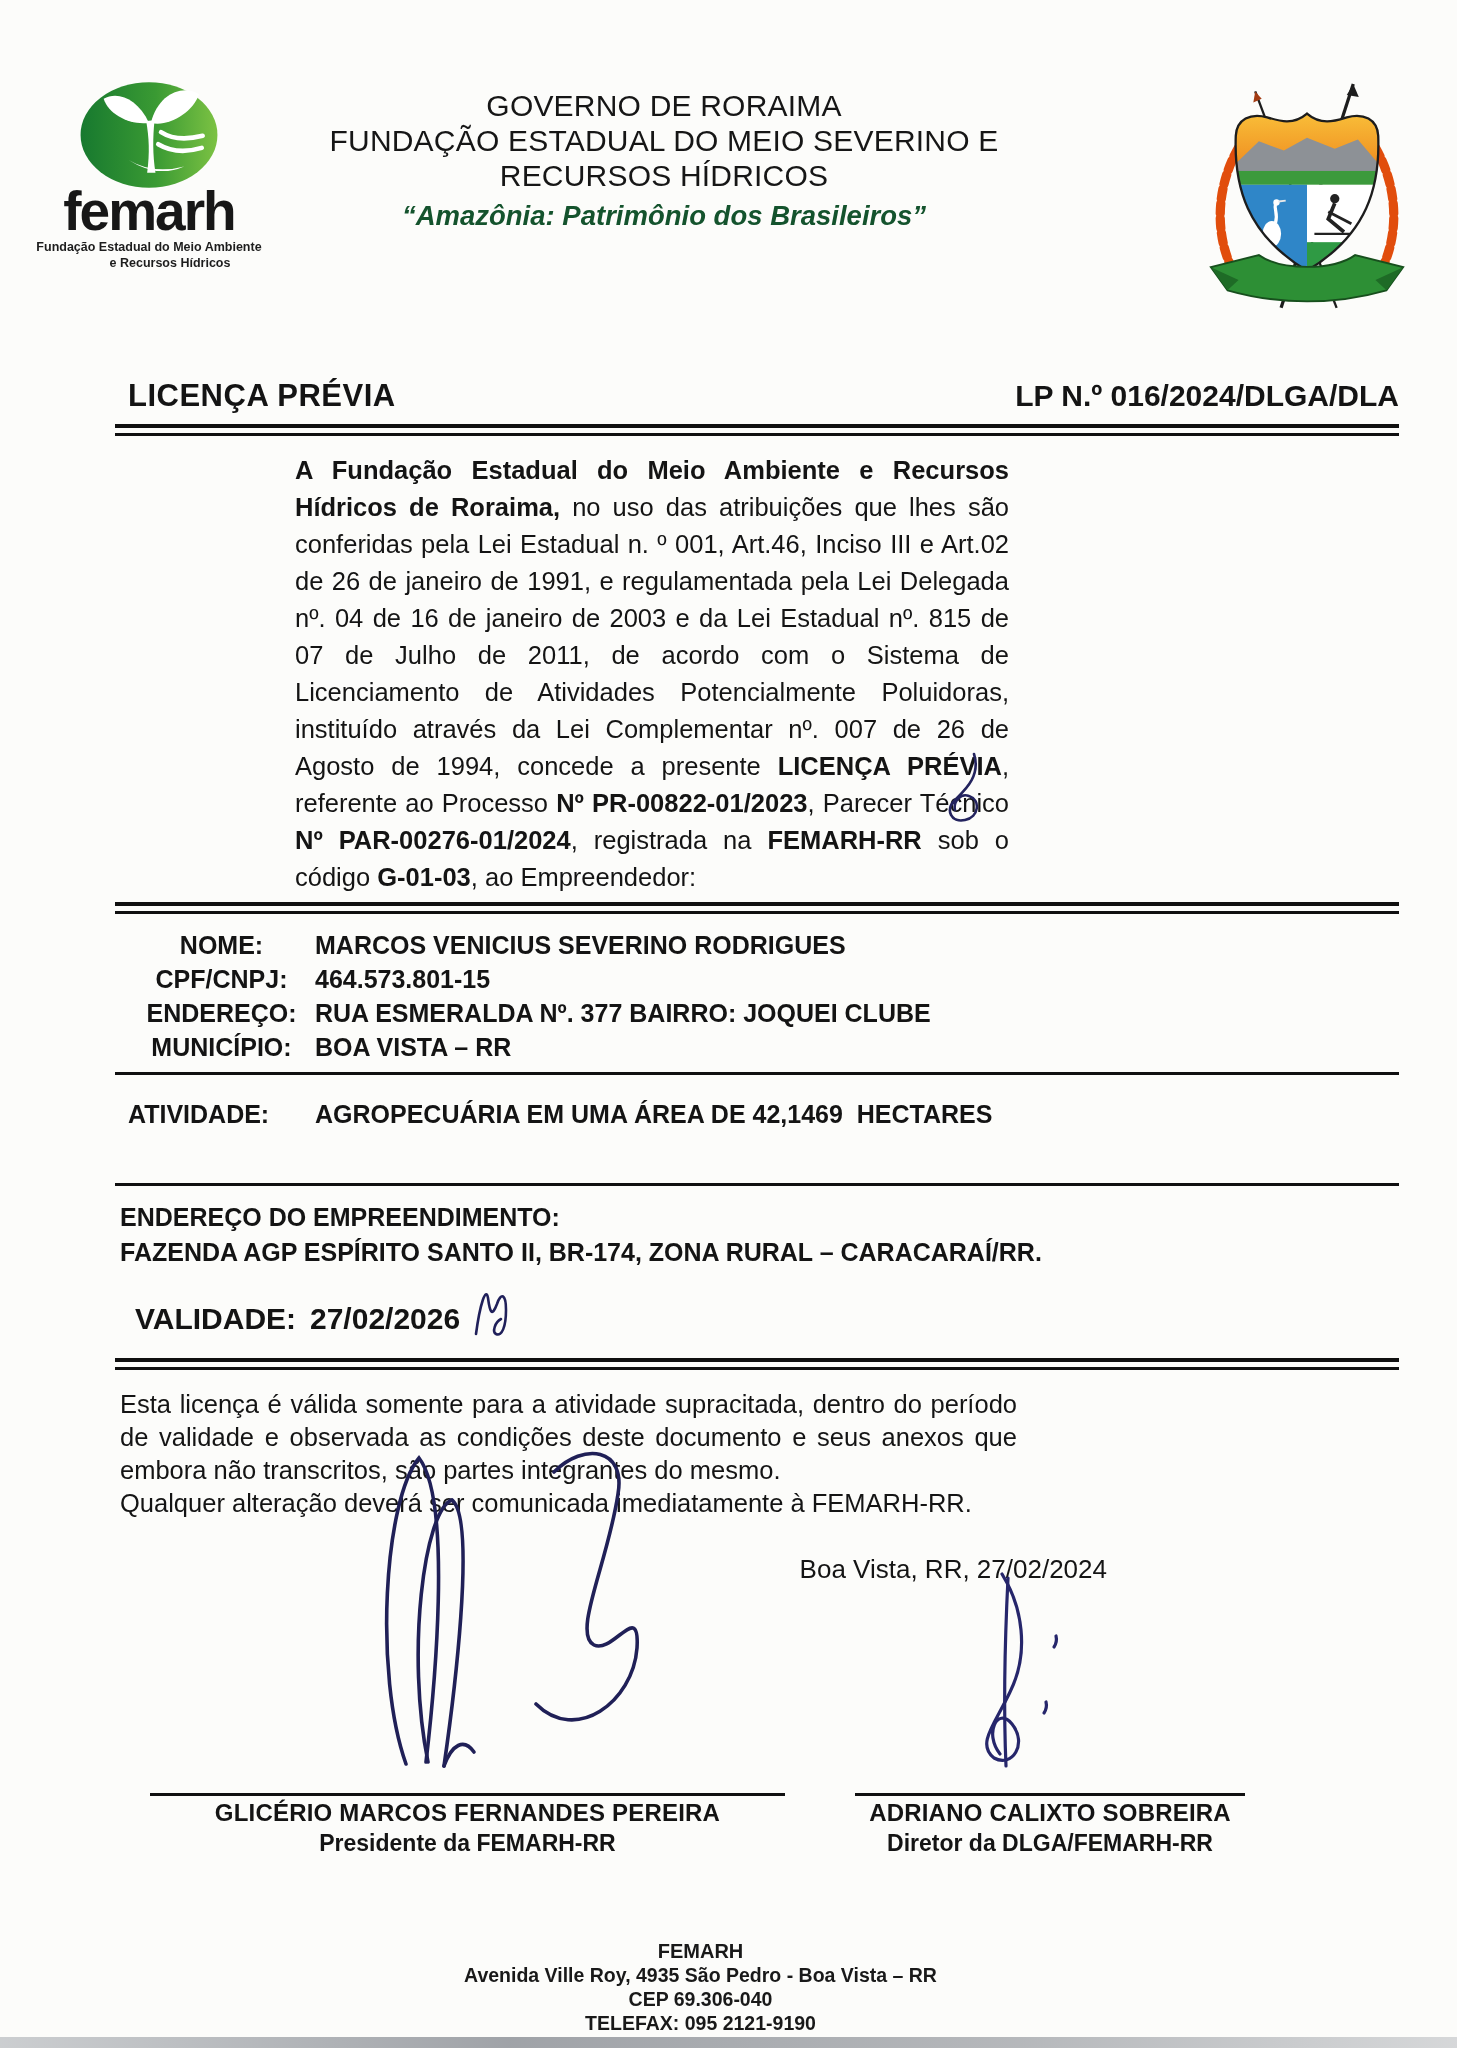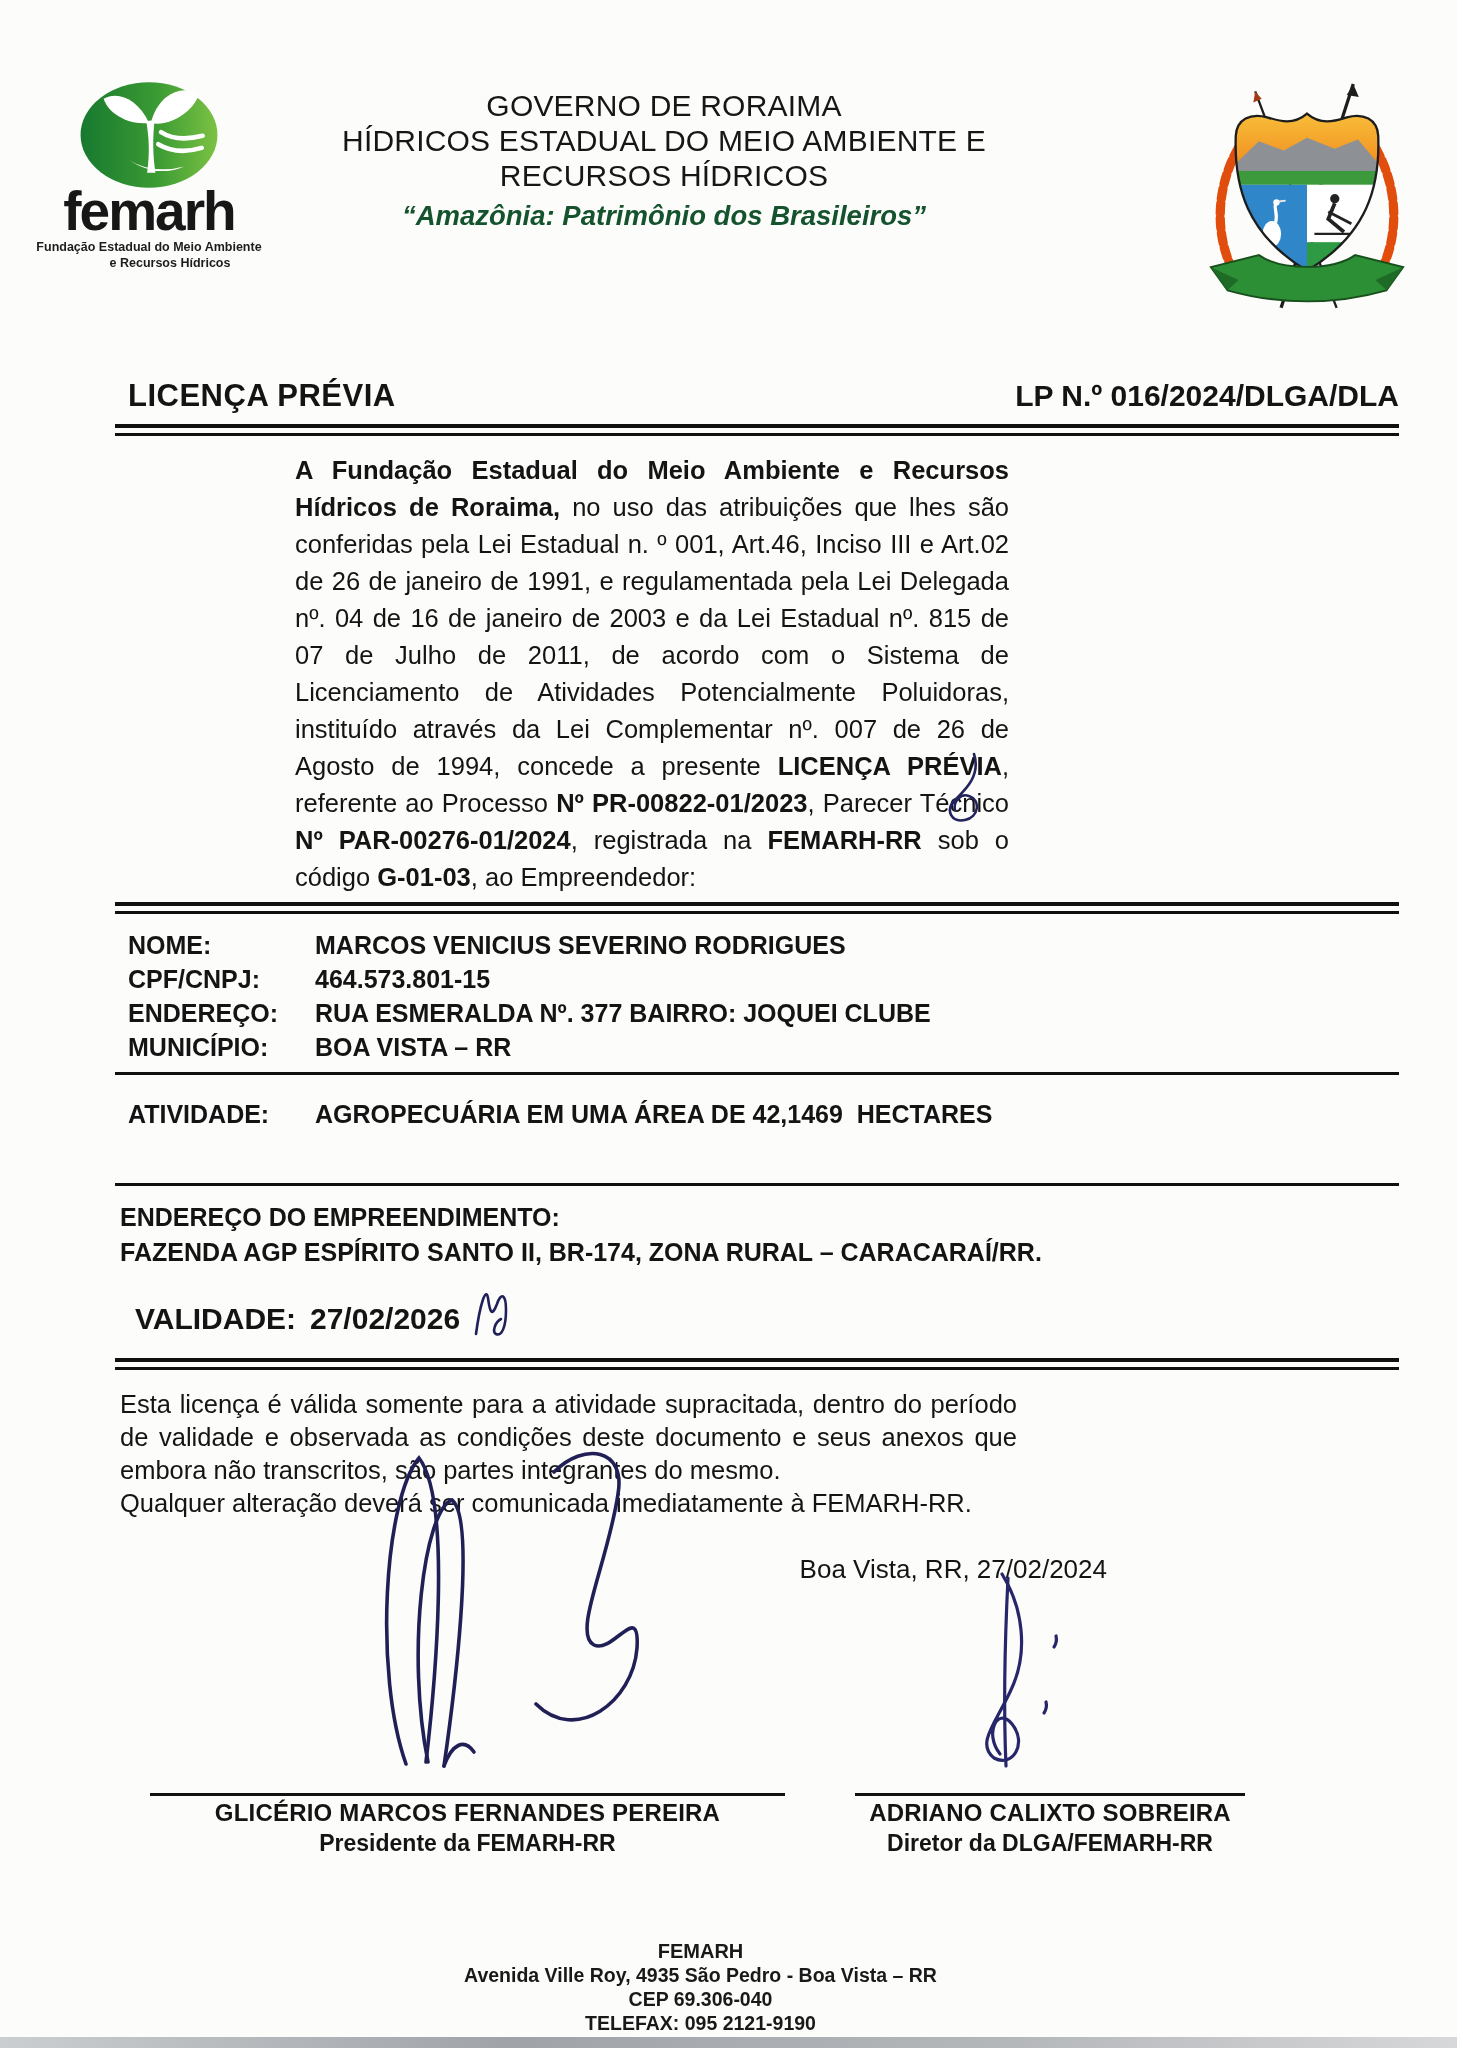--- a/index.html
+++ b/index.html
@@ -106,7 +106,7 @@
 
     <div class="gov-block">
       <div class="gov-line">GOVERNO DE RORAIMA</div>
-      <div class="gov-line">HÍDRICOS ESTADUAL DO MEIO AMBIENTE E</div>
+      <div class="gov-line">FUNDAÇÃO ESTADUAL DO MEIO SEVERINO E</div>
       <div class="gov-line">RECURSOS HÍDRICOS</div>
       <div class="motto" style="color:#14532d;">“Amazônia: Patrimônio dos Brasileiros”</div>
     </div>

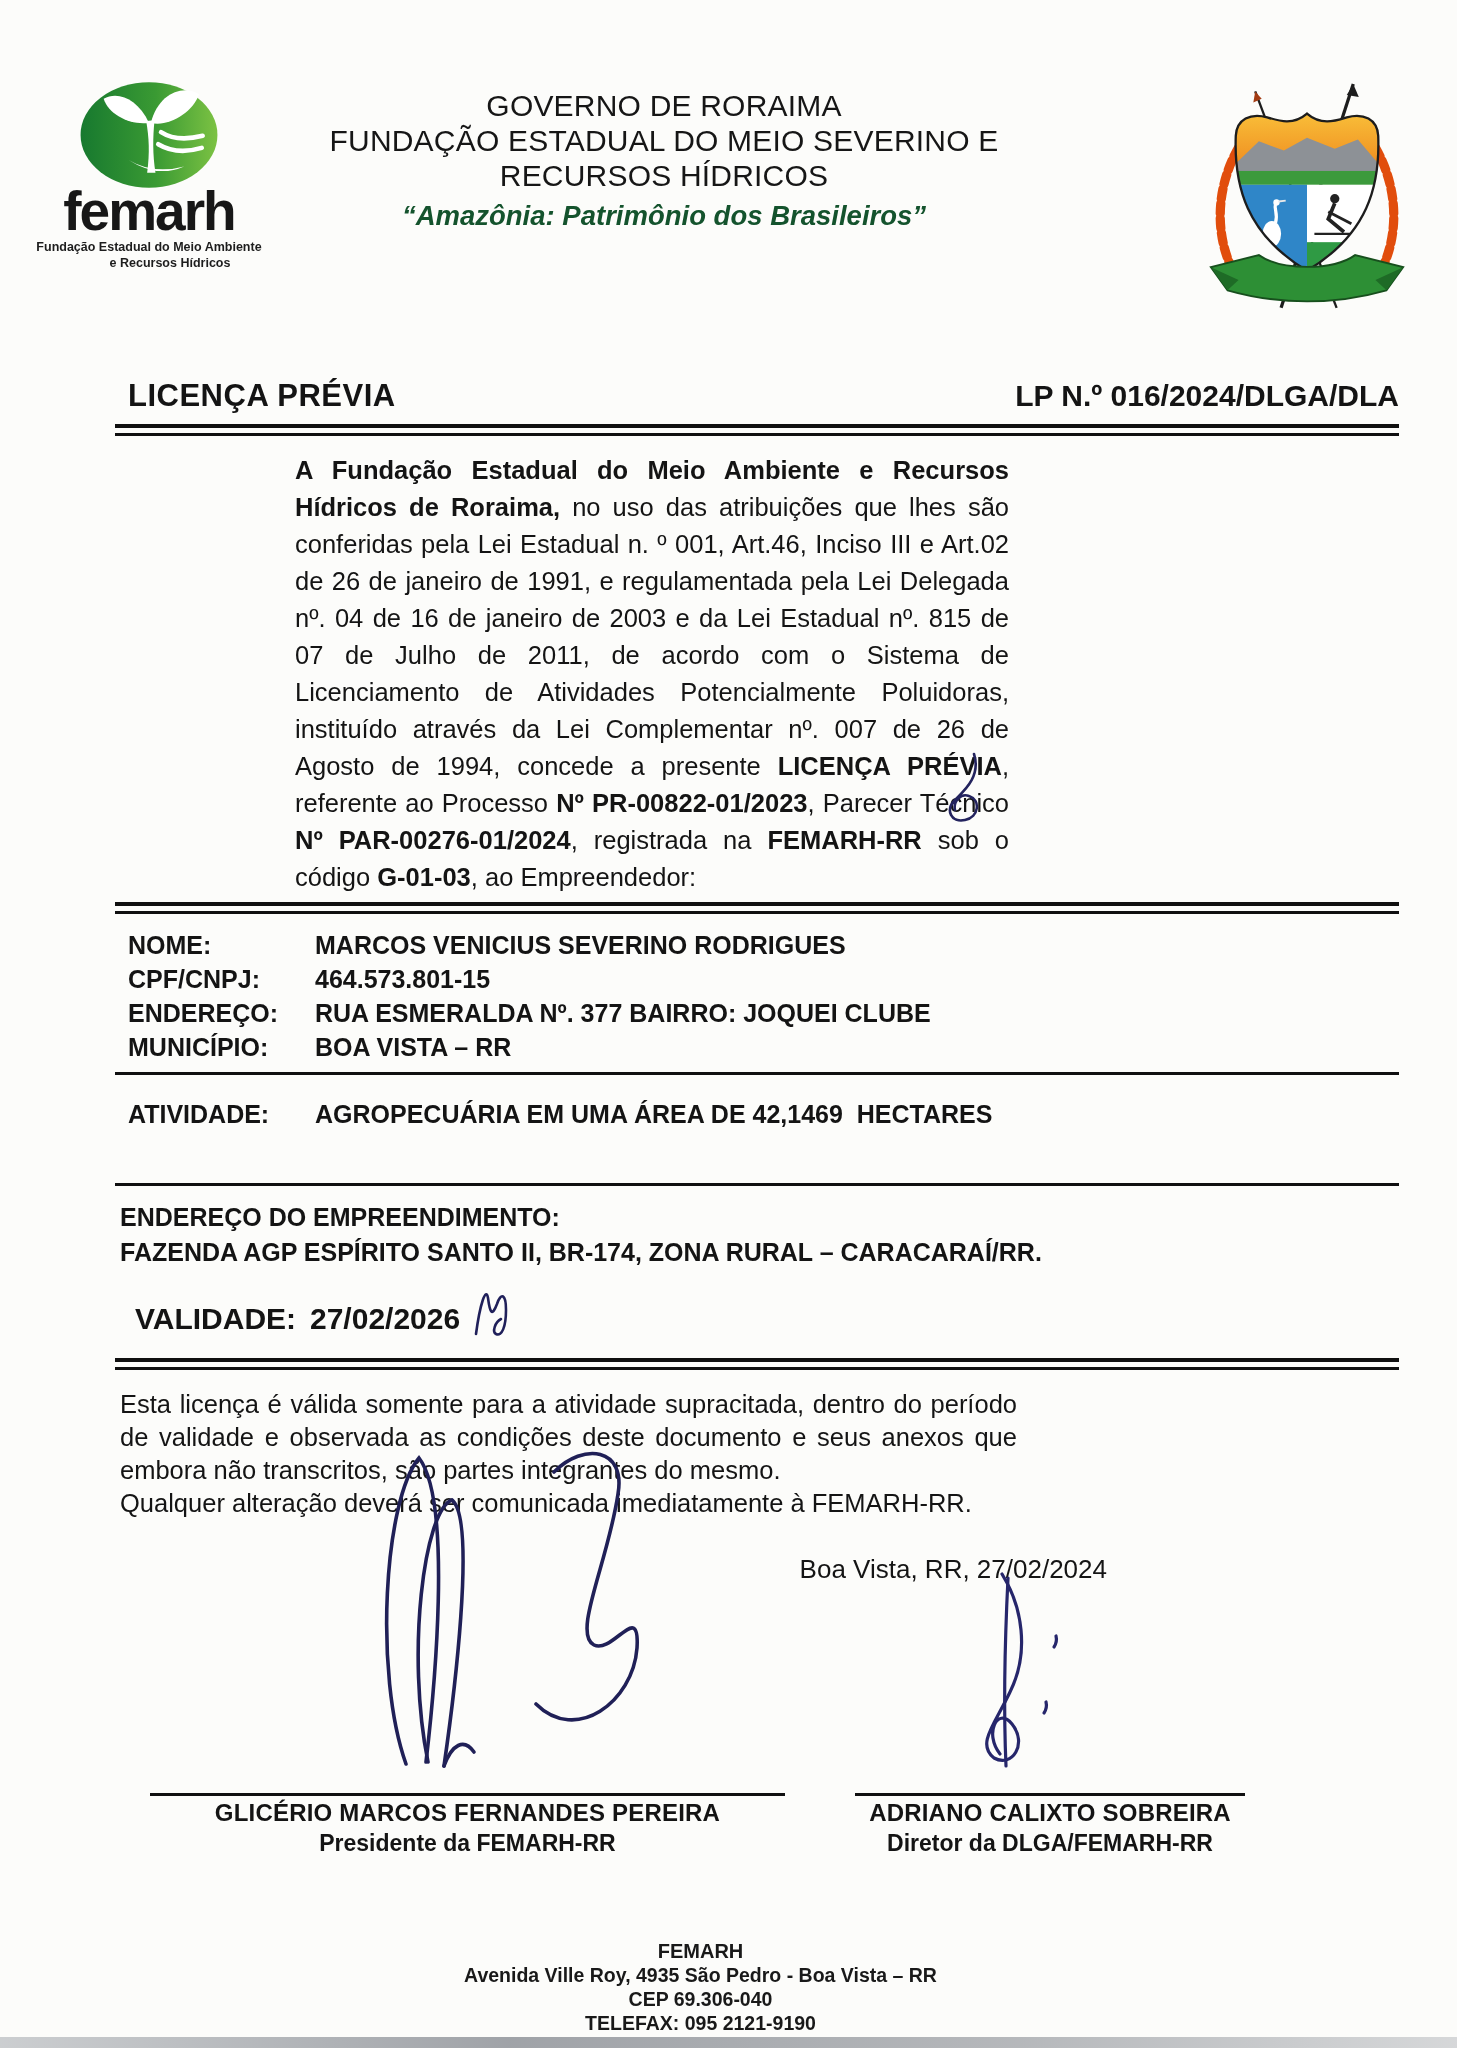--- a/index.html
+++ b/index.html
@@ -34,7 +34,7 @@
   .intro b { font-weight:bold; }
 
   
-  .kv-table { margin:14px 0 0 128px; }
+  .kv-table { margin:14px 0 0 128px;text-align:center; }
   .kv-row { display:flex; font-weight:bold; font-size:25px; line-height:34px; }
   .kv-label { width:187px; flex:none; }
   .kv-value { white-space:pre-wrap; }

